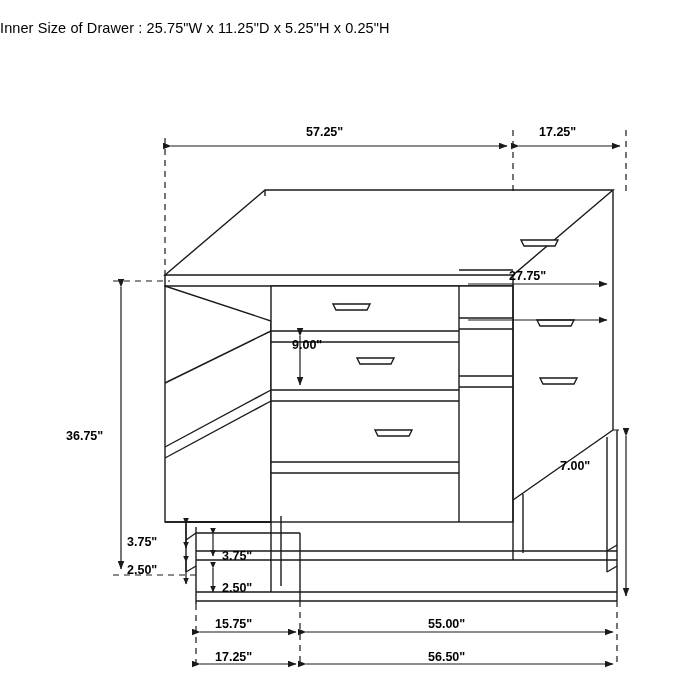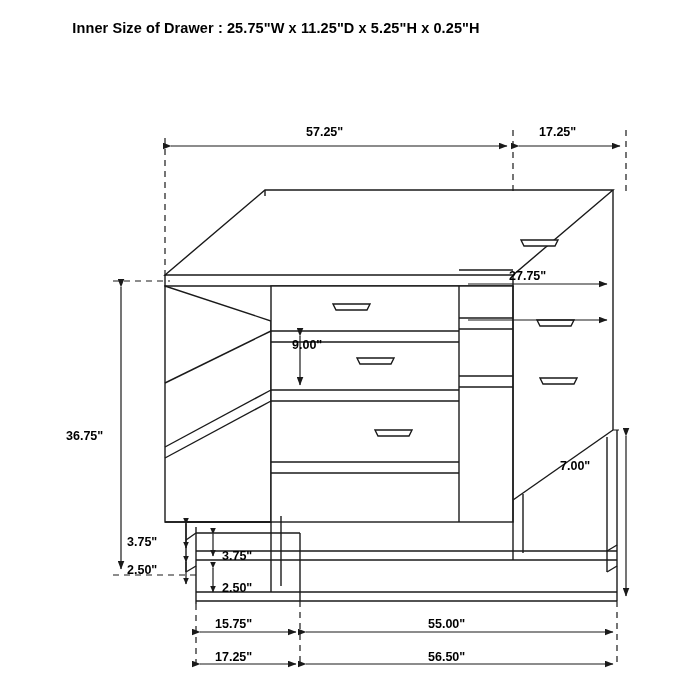--- a/index.html
+++ b/index.html
@@ -25,9 +25,8 @@
     top: 20px;
     left: 0;
     width: 552px;
-    text-align: center;
     font-size: 14.5px;
-    font-weight: bold;
+    font-weight: normal;
     letter-spacing: 0.1px;
   }
   #diagram {

